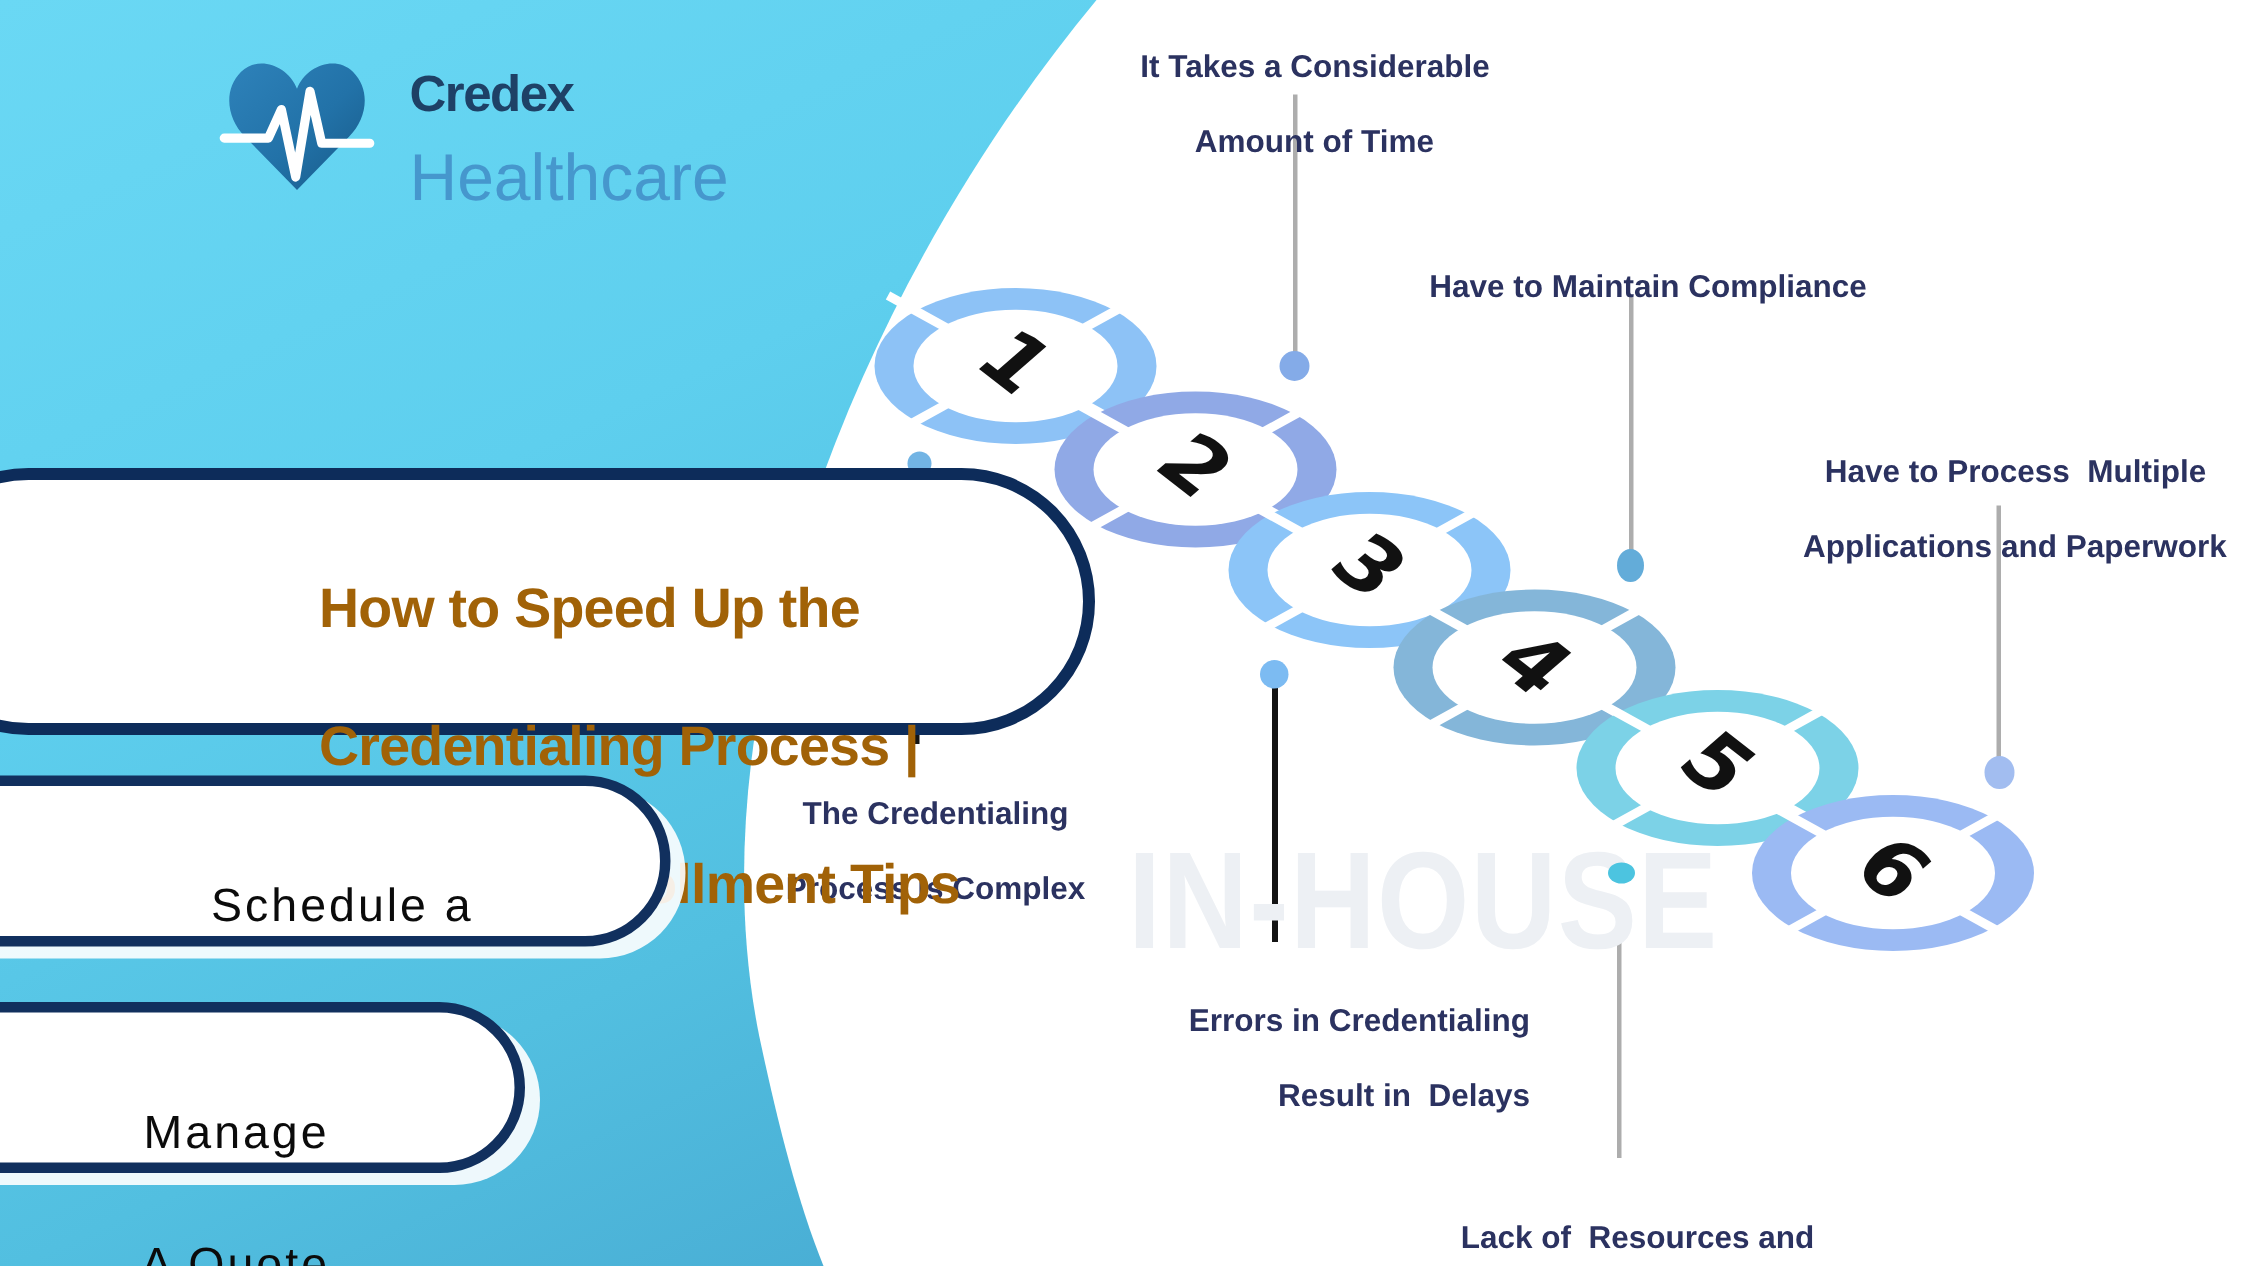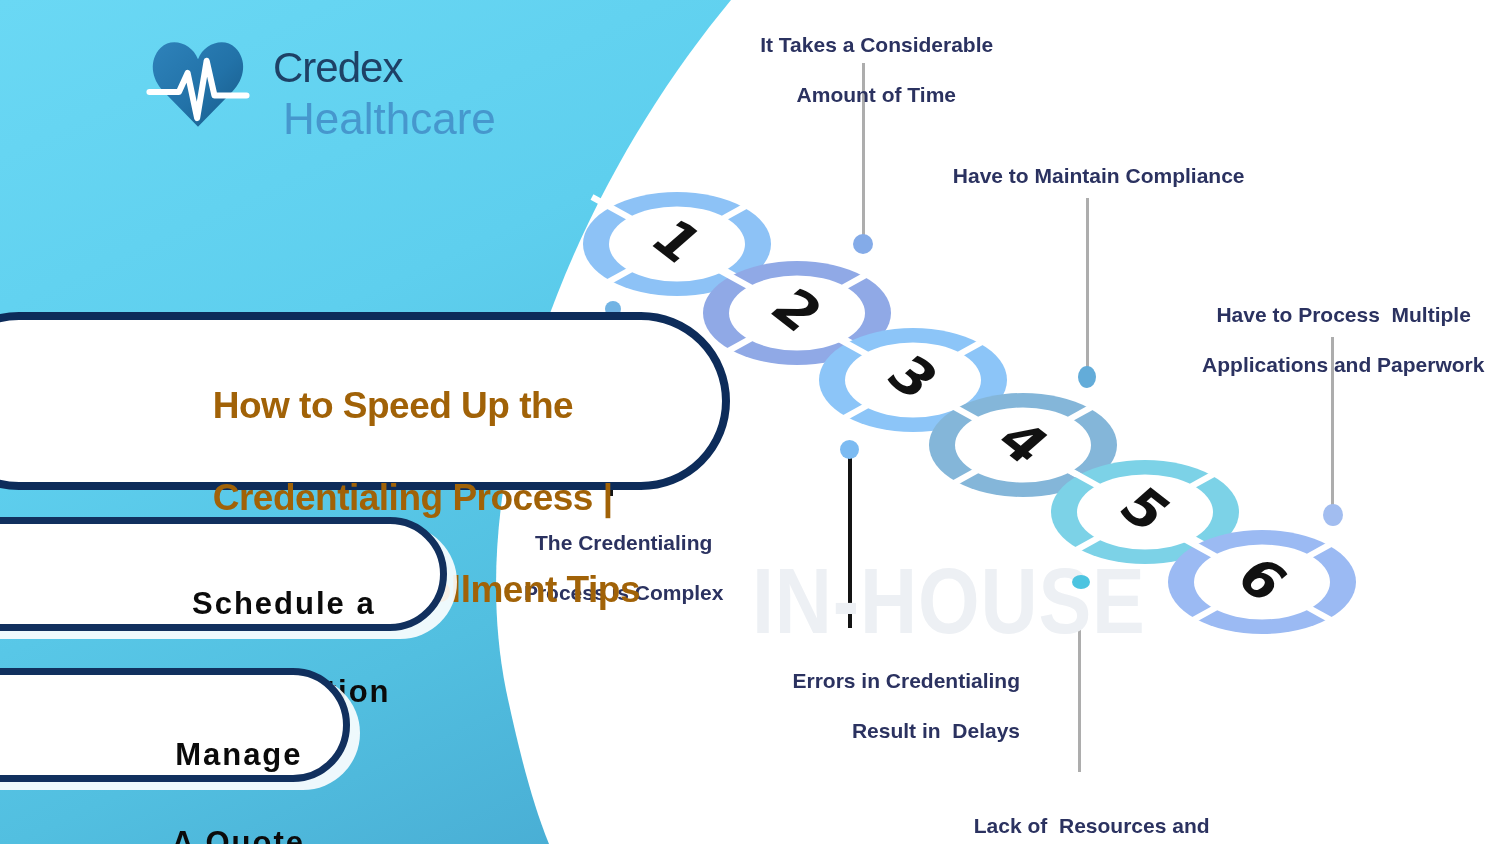--- a/index.html
+++ b/index.html
@@ -13,7 +13,7 @@
   .whitebg{position:absolute;left:0;top:0;z-index:0;}
   
   .logo{position:absolute;left:146px;top:33px;z-index:2;}
-  .brand-name{position:absolute;left:273px;top:44px;font-size:42px;font-weight:normal;color:#1e4166;letter-spacing:-1px;z-index:2;}
+  .brand-name{position:absolute;left:273px;top:44px;font-size:34px;font-weight:bold;color:#1e4166;letter-spacing:-1px;z-index:2;}
   .brand-sub{position:absolute;left:273px;top:94px;font-size:44px;font-weight:normal;color:#4697cd;letter-spacing:0px;z-index:2;margin-left:10px;}
   
   .title-box{

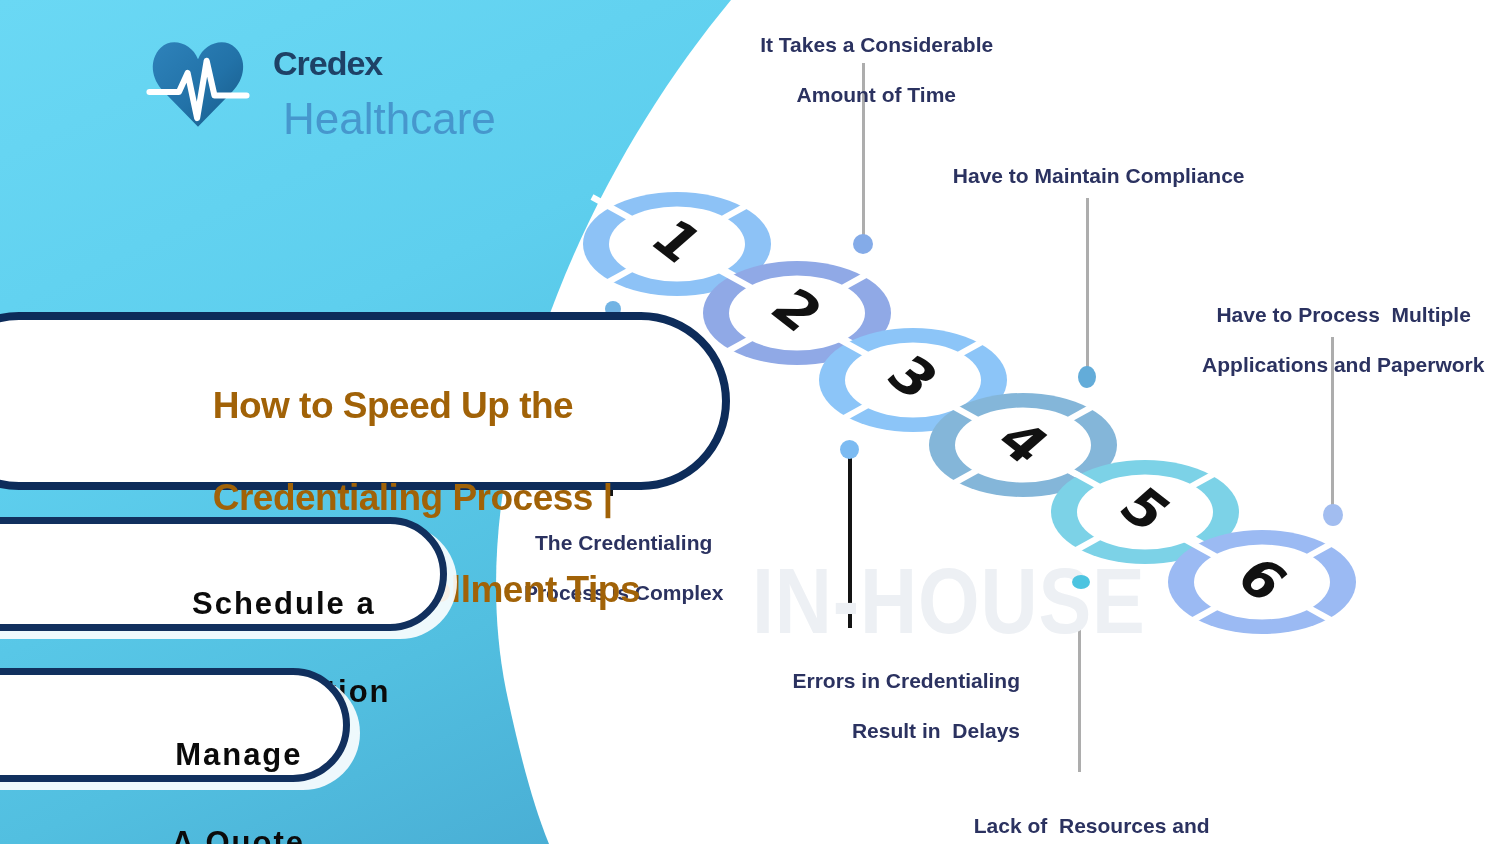--- a/index.html
+++ b/index.html
@@ -14,7 +14,7 @@
   
   .logo{position:absolute;left:146px;top:33px;z-index:2;}
   .brand-name{position:absolute;left:273px;top:44px;font-size:34px;font-weight:bold;color:#1e4166;letter-spacing:-1px;z-index:2;}
-  .brand-sub{position:absolute;left:273px;top:94px;font-size:44px;font-weight:normal;color:#4697cd;letter-spacing:0px;z-index:2;margin-left:10px;}
+  .brand-sub{position:absolute;left:273px;top:94px;font-size:44px;font-weight:normal;color:#4697cd;letter-spacing:0px;z-index:2;}
   
   .title-box{
     position:absolute;left:-70px;top:312px;width:800px;height:178px;box-sizing:border-box;

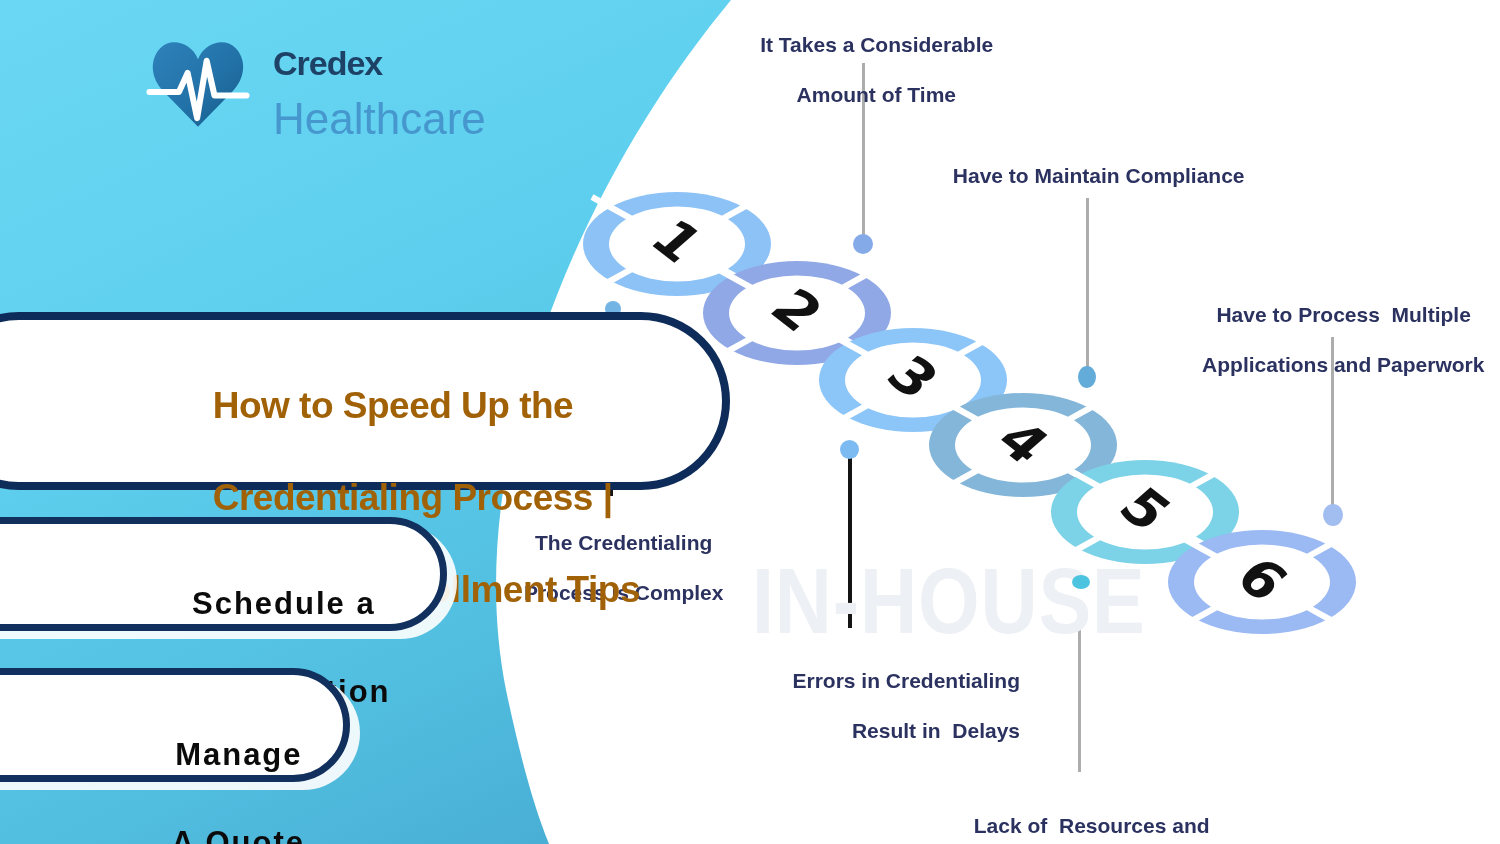--- a/index.html
+++ b/index.html
@@ -56,7 +56,7 @@
     font-size:21px;line-height:25px;font-weight:bold;color:#2b3260;white-space:pre;
   }
   .lbl-1{left:442px;top:505px;} .lbl-2{left:695px;top:7px;} .lbl-3{left:680px;top:643px;text-align:right;}
-  .lbl-4{left:917px;top:138px;} .lbl-5{left:910px;top:788px;} .lbl-6{left:1162px;top:277px;}
+  .lbl-4{left:917px;top:154px;} .lbl-5{left:910px;top:788px;} .lbl-6{left:1162px;top:277px;}
 </style>
 </head>
 <body>

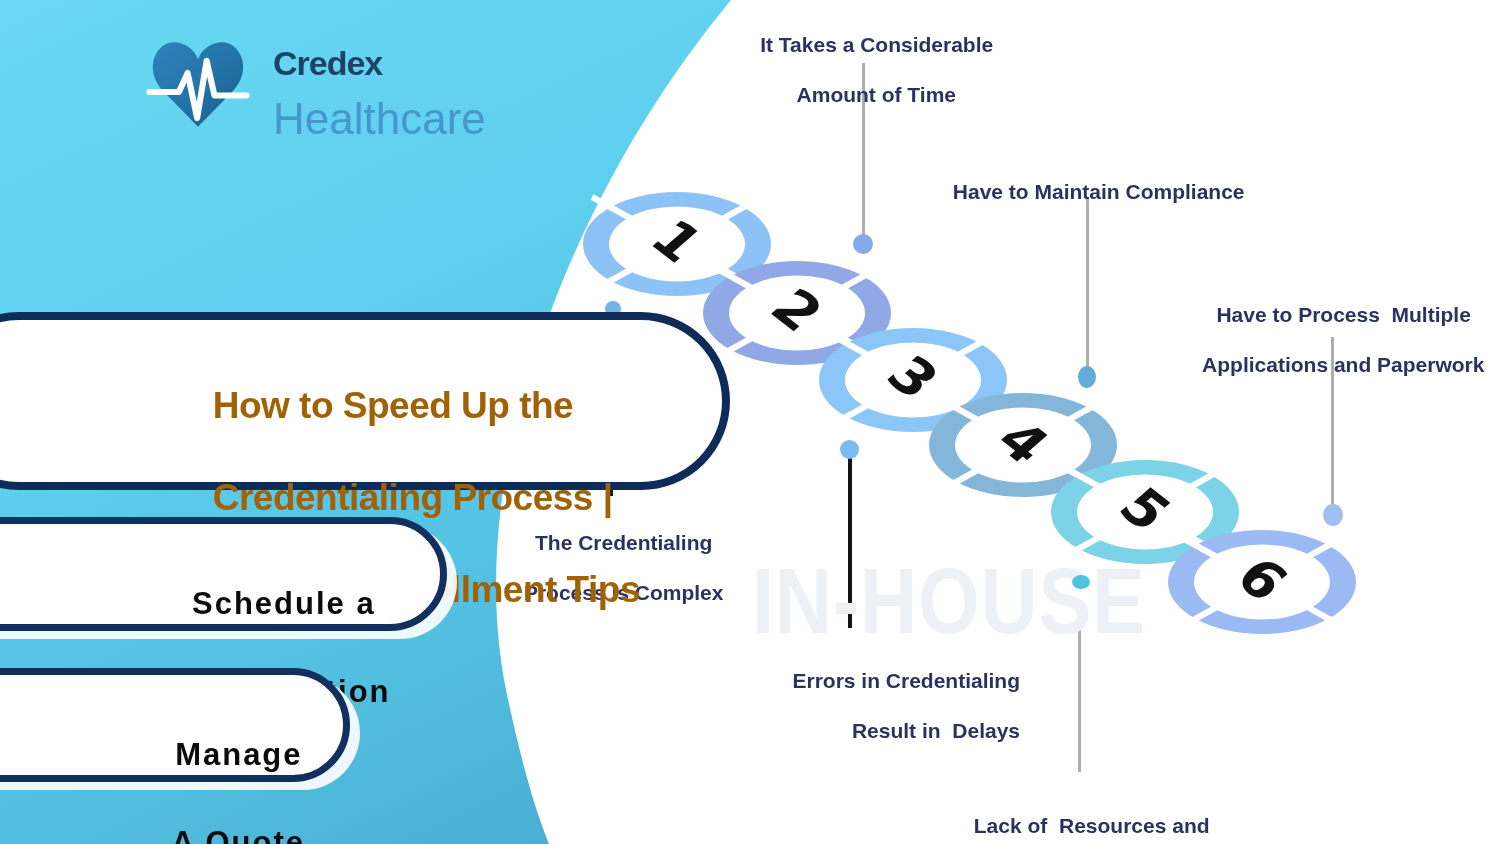--- a/index.html
+++ b/index.html
@@ -28,7 +28,7 @@
   }
   .cta-1{left:-70px;top:517px;width:517px;height:114px;}
   .cta-2{left:-70px;top:668px;width:420px;height:114px;}
-  .cta-text{position:absolute;top:14px;font-size:31px;line-height:44px;font-weight:bold;color:#0b0b0b;letter-spacing:2px;text-align:center;white-space:pre;}
+  .cta-text{position:absolute;top:14px;font-size:31px;line-height:44px;font-weight:normal;color:#0b0b0b;letter-spacing:2px;white-space:pre;}
   .cta-1 .cta-text{left:140px;width:350px;}
   .cta-2 .cta-text{left:95px;width:350px;}
   

